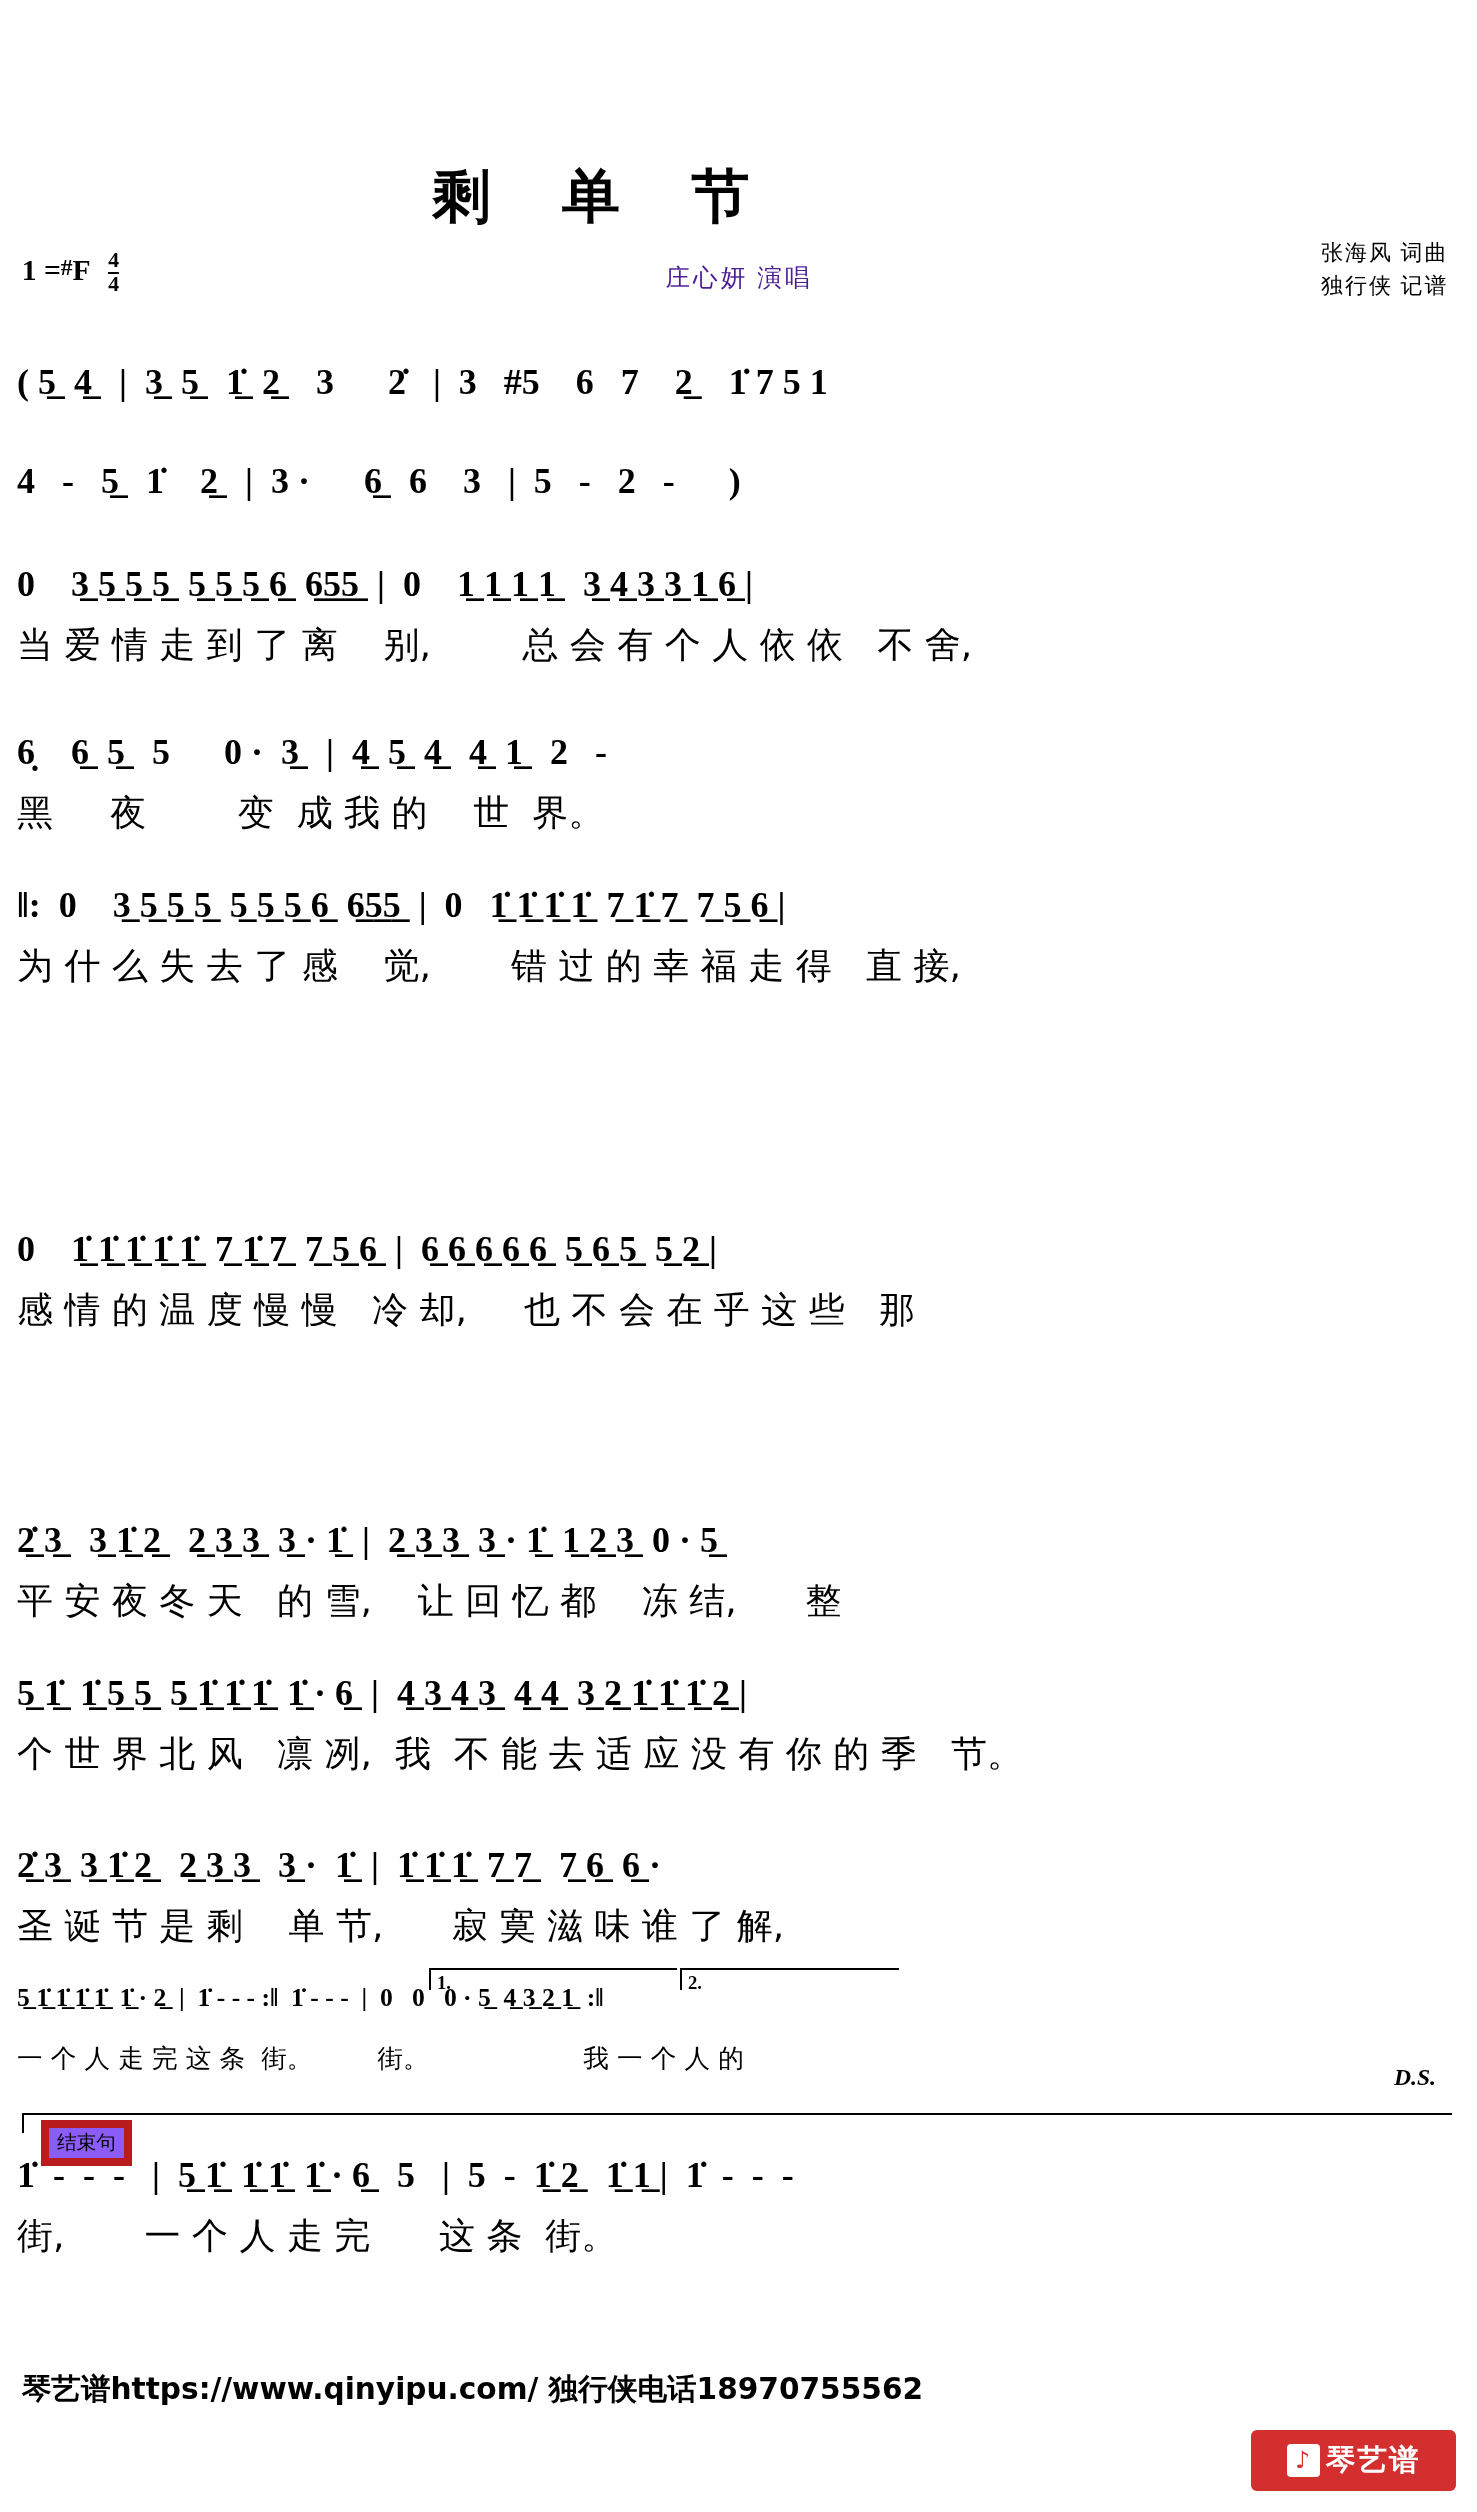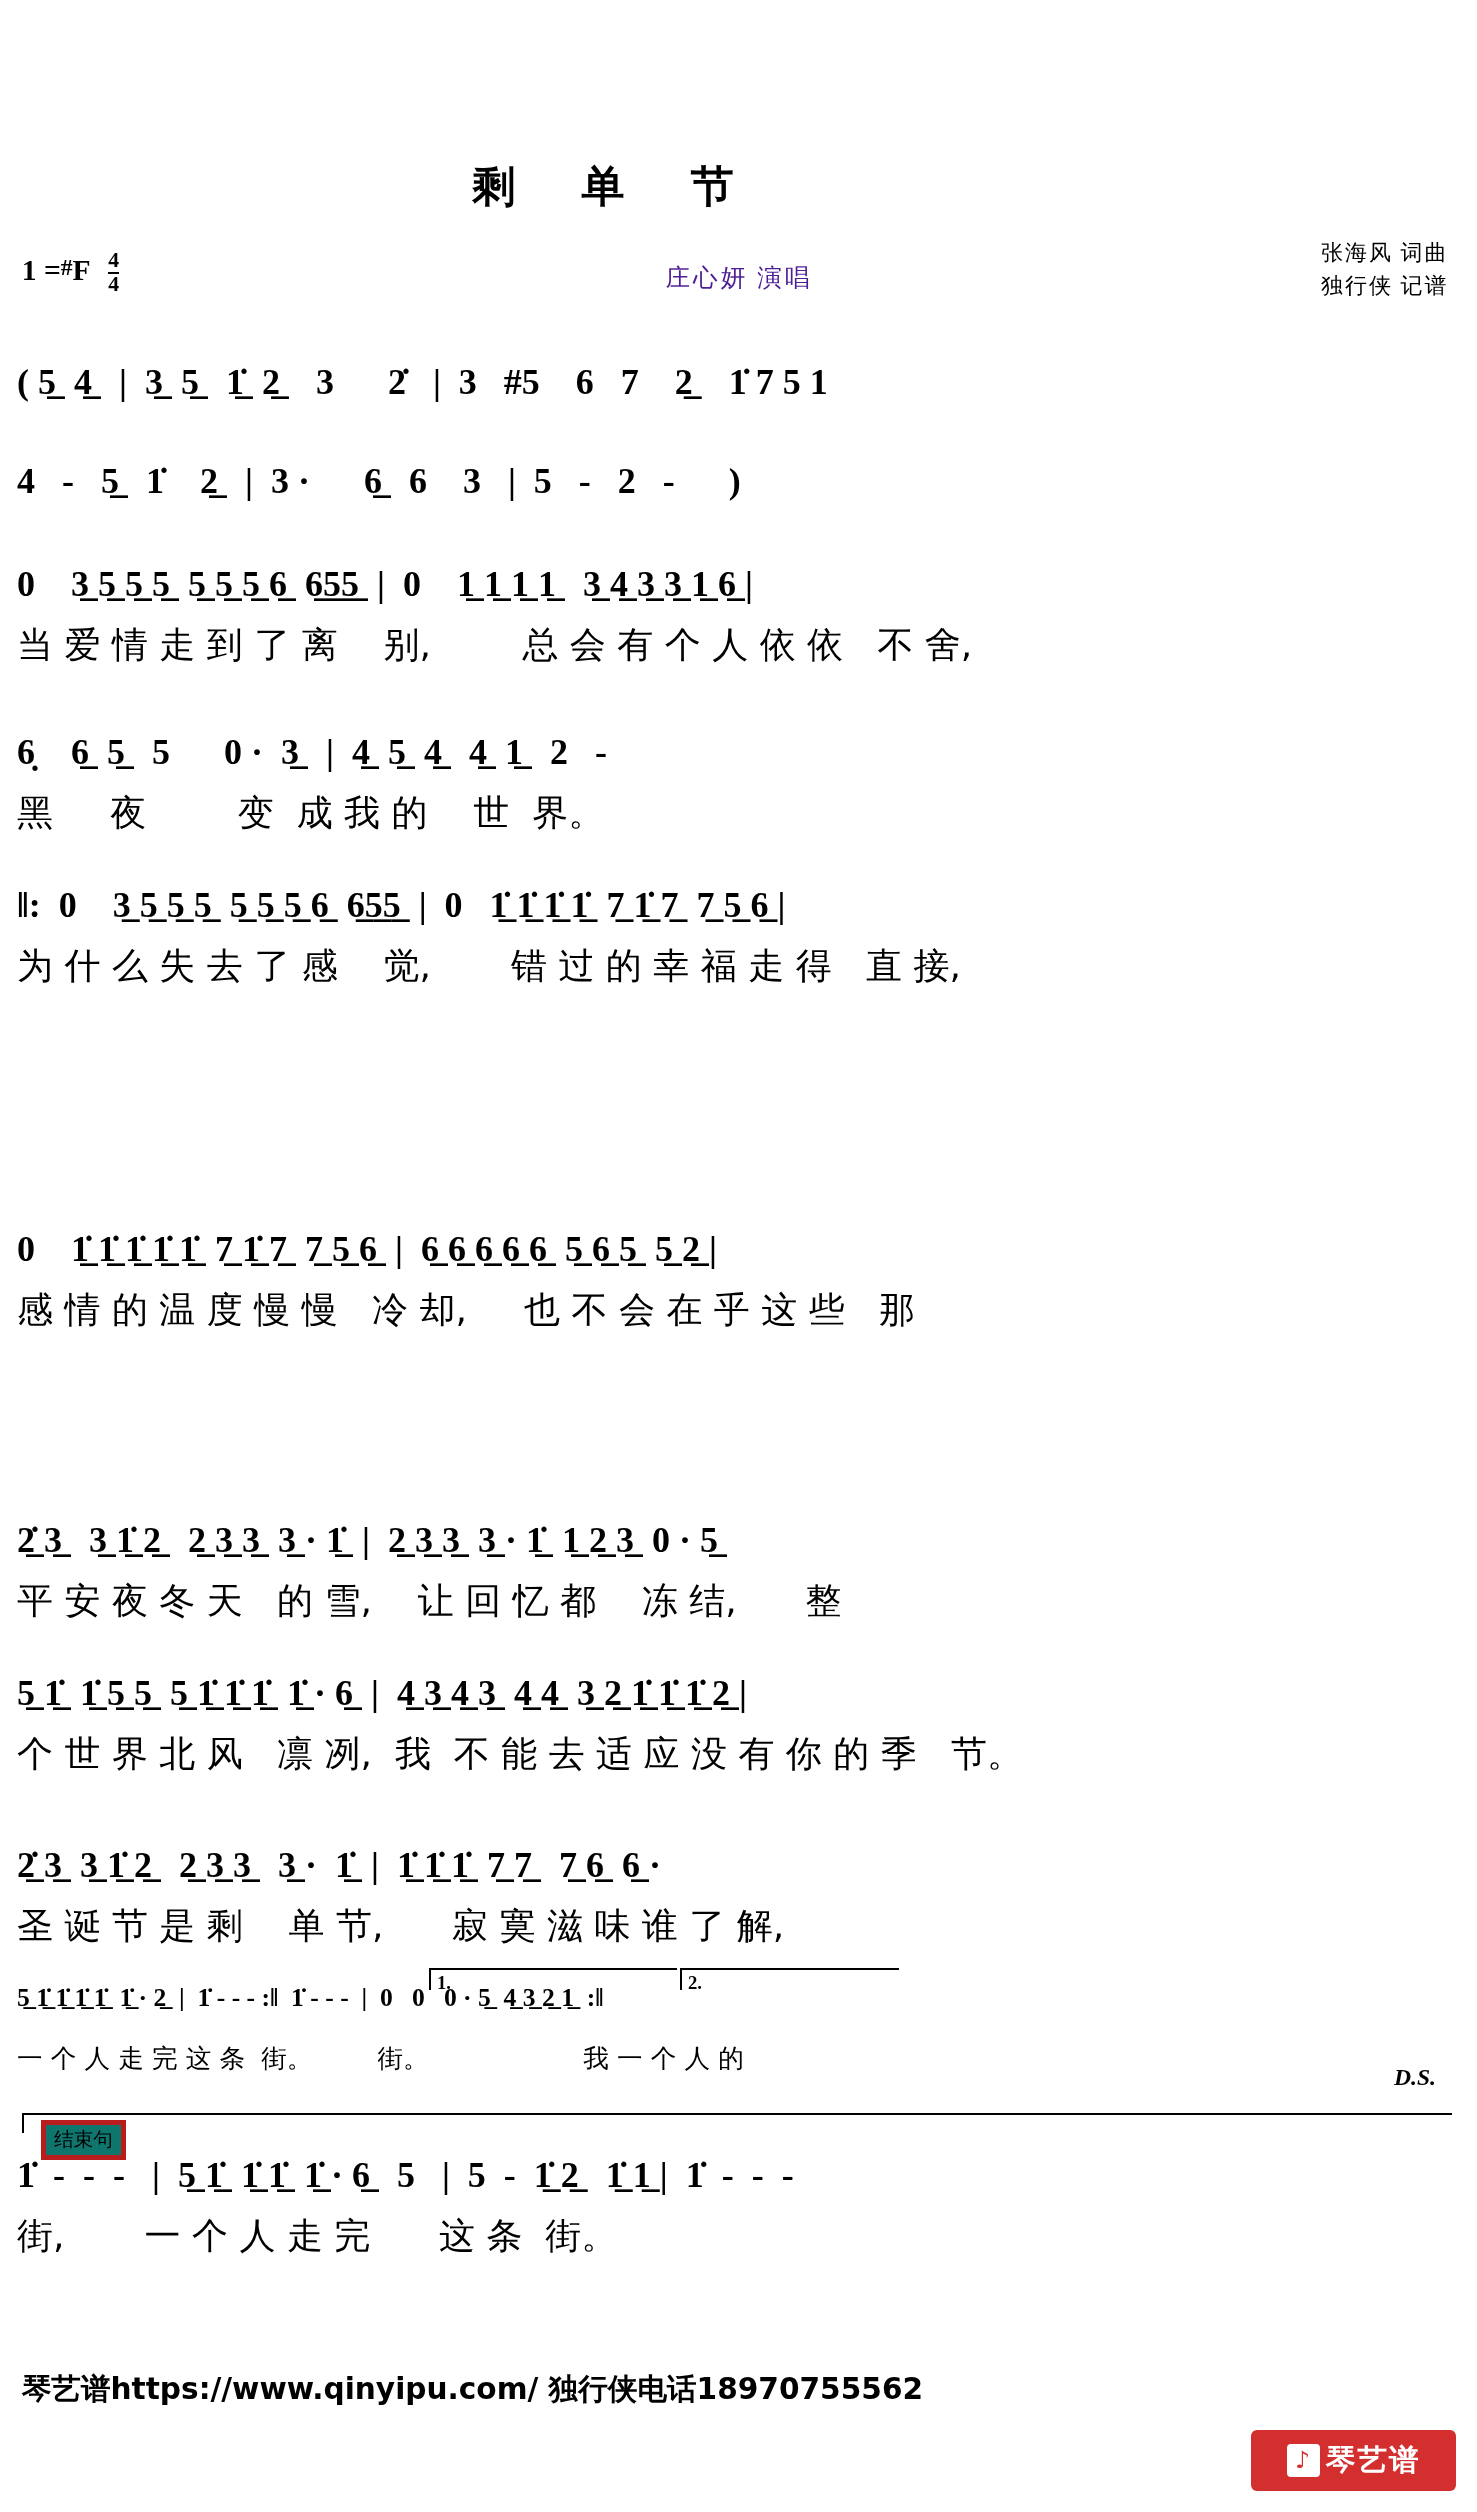--- a/index.html
+++ b/index.html
@@ -19,11 +19,11 @@
   
   .title{
     position:absolute;
-    top:158px;left:12px;width:1182px;
-    text-align:center;
-    font-family:"DejaVu Sans", sans-serif;
-    font-weight:bold;
-    font-size:43px;
+    top:158px;left:0;width:1182px;
+    text-align:center;
+    font-family:"DejaVu Sans", sans-serif;
+    font-weight:bold;
+    font-size:58px;
     letter-spacing:25.6px;
     text-indent:25.6px;
   }

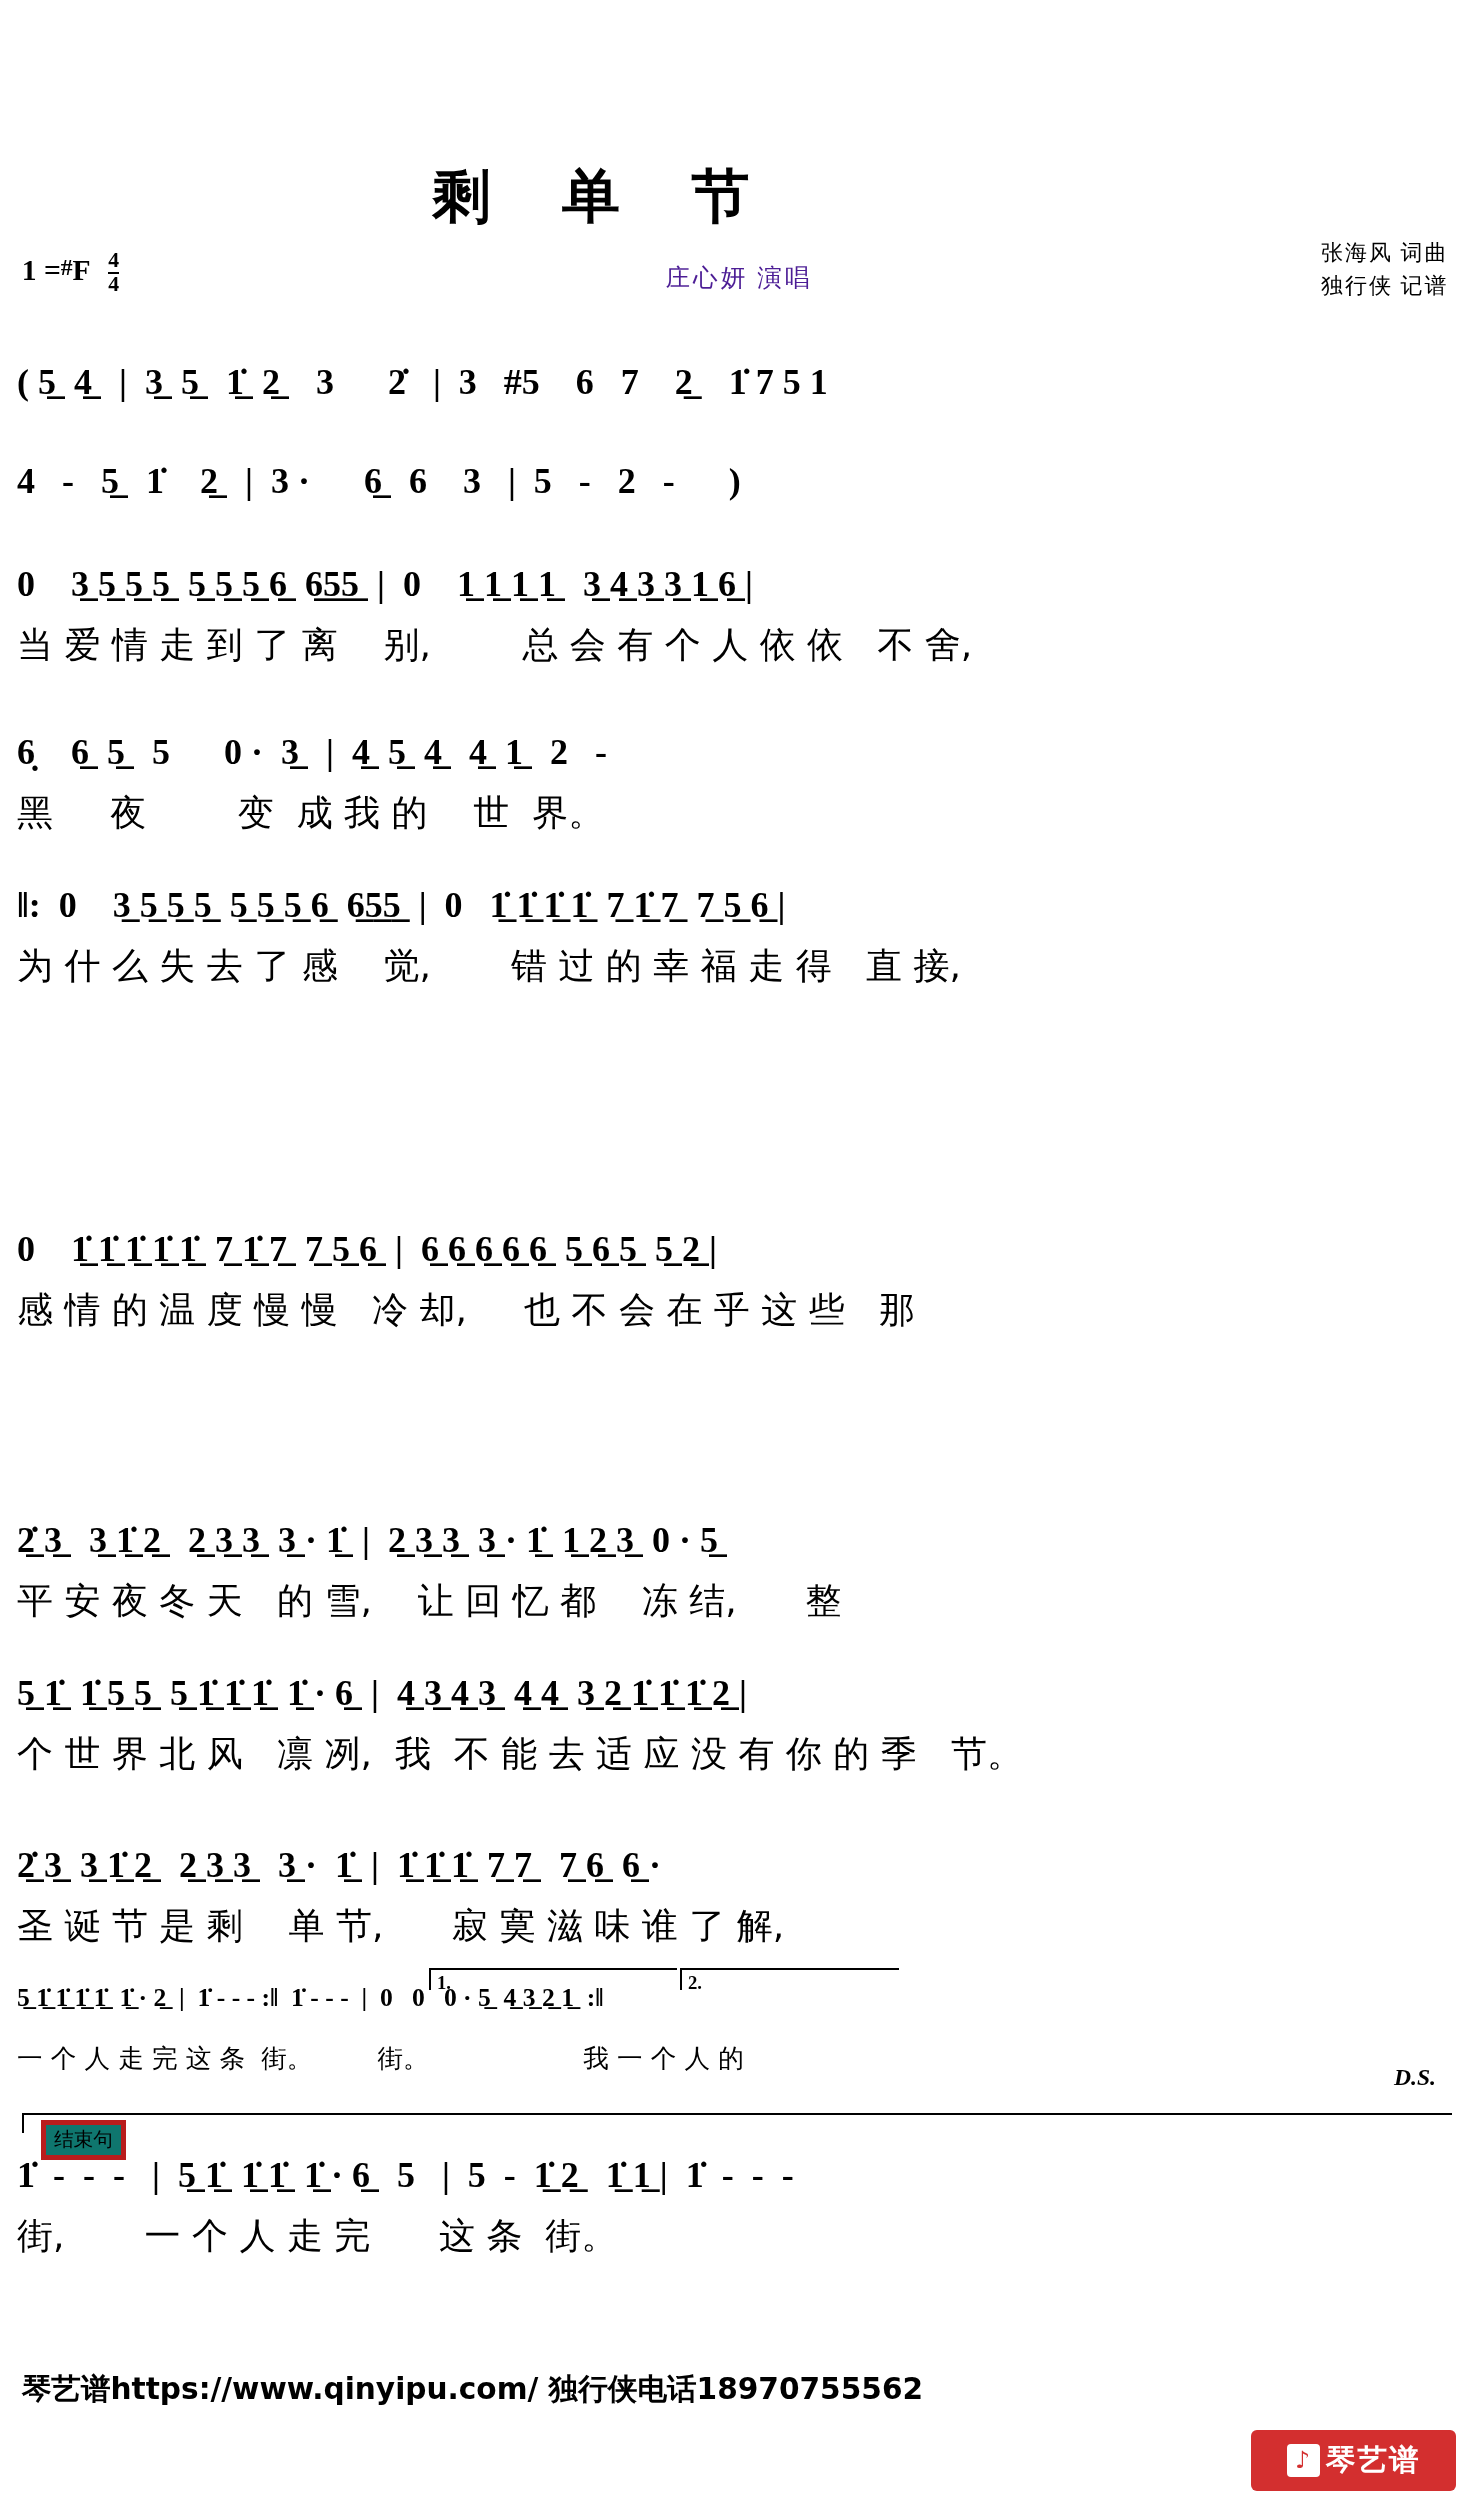--- a/index.html
+++ b/index.html
@@ -134,11 +134,11 @@
   }
   .endbox{
     position:absolute;
-    border:5px solid #b91c1c;
+    border:8px solid #b91c1c;
     padding:1px 7.9px 2px 7.9px;
     font-size:19.7px;
     font-family:"DejaVu Sans", sans-serif;
-    background:#0f766e;
+    background:#8b5cf6;
   }
   .ds{
     position:absolute;

